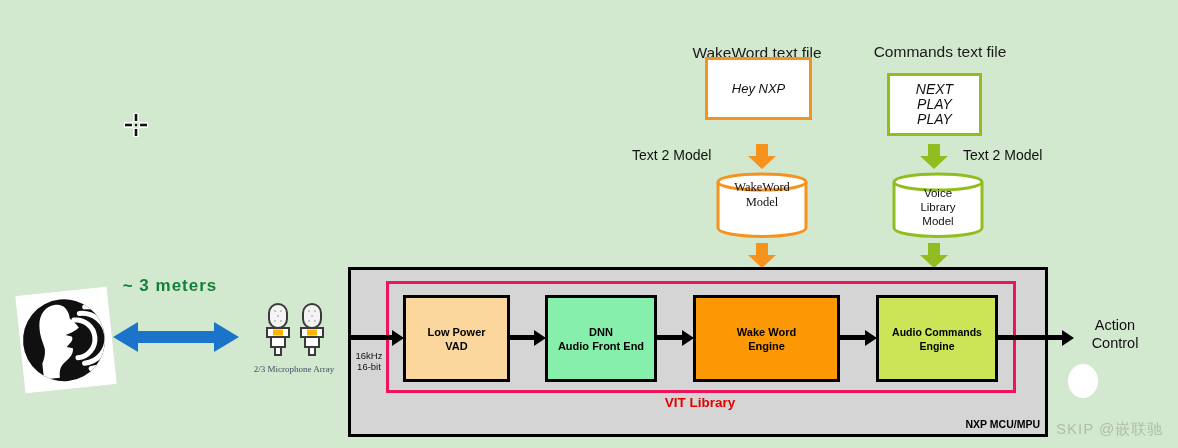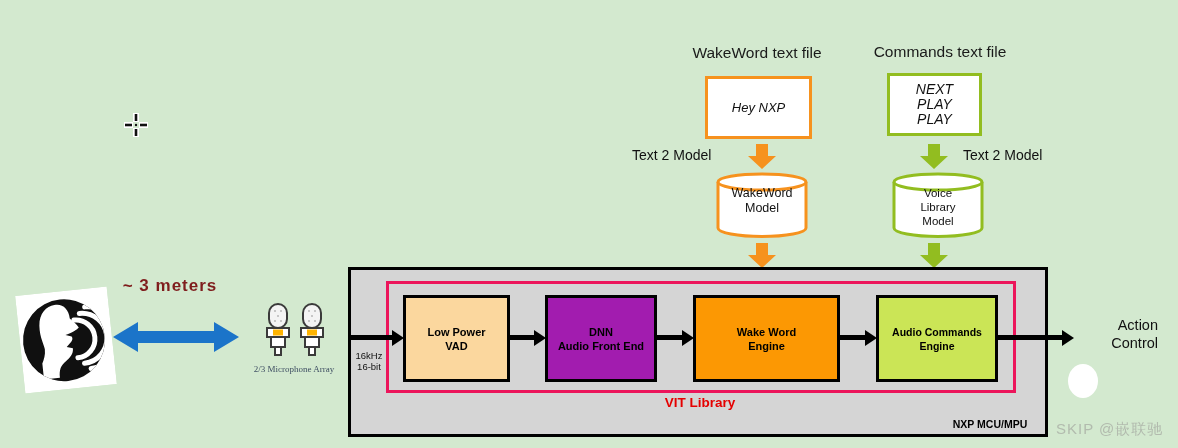--- a/index.html
+++ b/index.html
@@ -108,7 +108,7 @@
   <div class="abs miccap center" style="left:242px;top:364px;width:104px;font-family:Liberation Serif, serif;">2/3  Microphone Array</div>
 
   <div class="abs lbl center" style="left:657px;top:44px;width:200px;">WakeWord text file</div>
-  <div class="abs filebox wwfile" style="left:705px;top:76px;">
+  <div class="abs filebox wwfile" style="left:705px;top:57px;">
     <span>Hey NXP</span>
   </div>
   <div class="abs t2m" style="left:632px;top:147px;width:100px;text-align:left;">Text 2 Model</div>

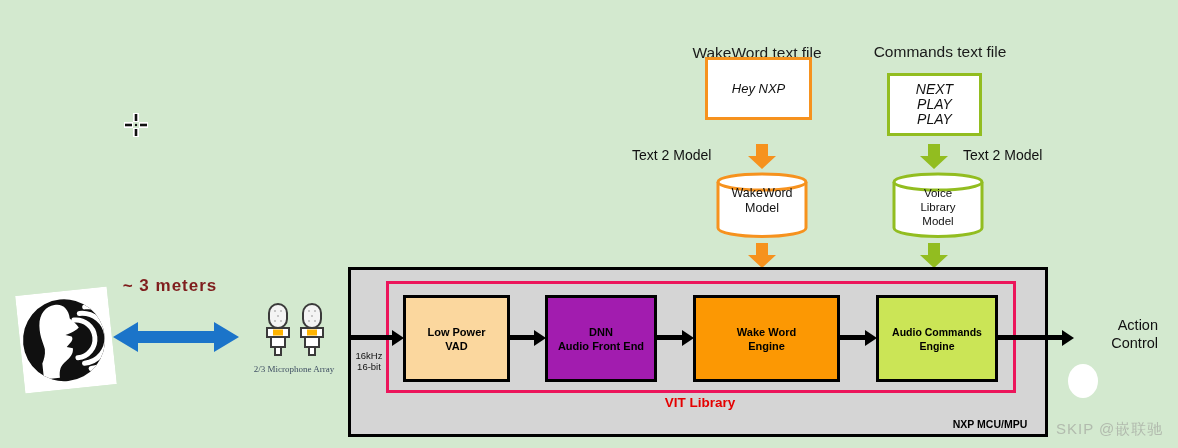--- a/index.html
+++ b/index.html
@@ -120,7 +120,7 @@
       <path d="M3,10 V56 A44,8.5 0 0 0 91,56 V10" fill="#fff" stroke="#F6921E" stroke-width="3"></path>
       <ellipse cx="47" cy="10" rx="44" ry="8" fill="#fff" stroke="#F6921E" stroke-width="3"></ellipse>
     </svg>
-    <div class="cyltxt" style="top:14px;font-size:12.5px;line-height:15px;">
+    <div class="cyltxt" style="top:8px;font-size:12.5px;line-height:15px;font-family:Liberation Serif, serif;">
       <div>WakeWord</div>
       <div>Model</div>
     </div>

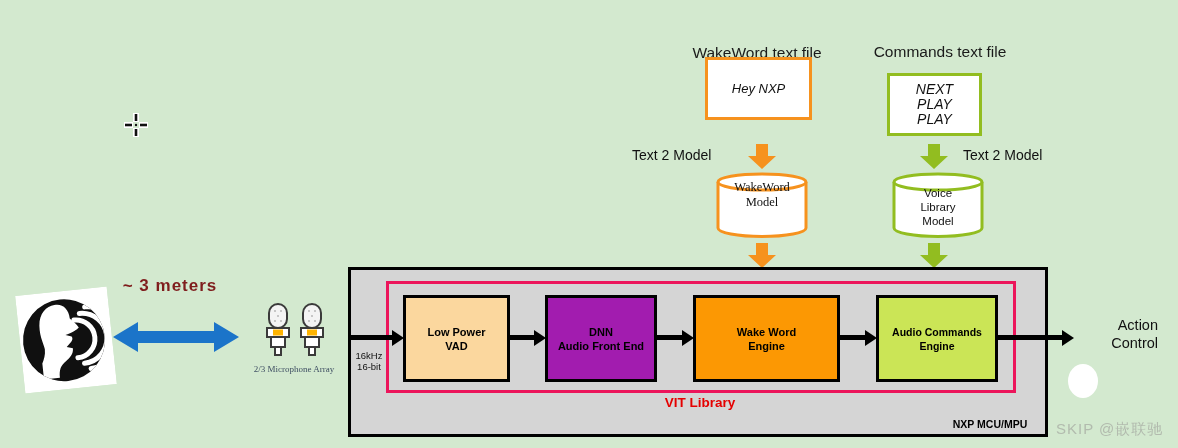--- a/index.html
+++ b/index.html
@@ -27,7 +27,7 @@
   .mcu-label{font-weight:bold;font-size:10.5px;color:#000;}
   .action{font-size:14.5px;line-height:18px;color:#111;text-align:right;}
   .dot{width:30px;height:34px;border-radius:50%;background:#fff;}
-  .distance{font-weight:bold;font-size:17px;color:#7f1d1d;letter-spacing:1px;}
+  .distance{font-weight:bold;font-size:17px;color:#15803d;letter-spacing:1px;}
   .miccap{font-size:9px;color:#3f4f63;}
   .wm{font-size:15px;color:#b2bbae;letter-spacing:1px;}
 </style>

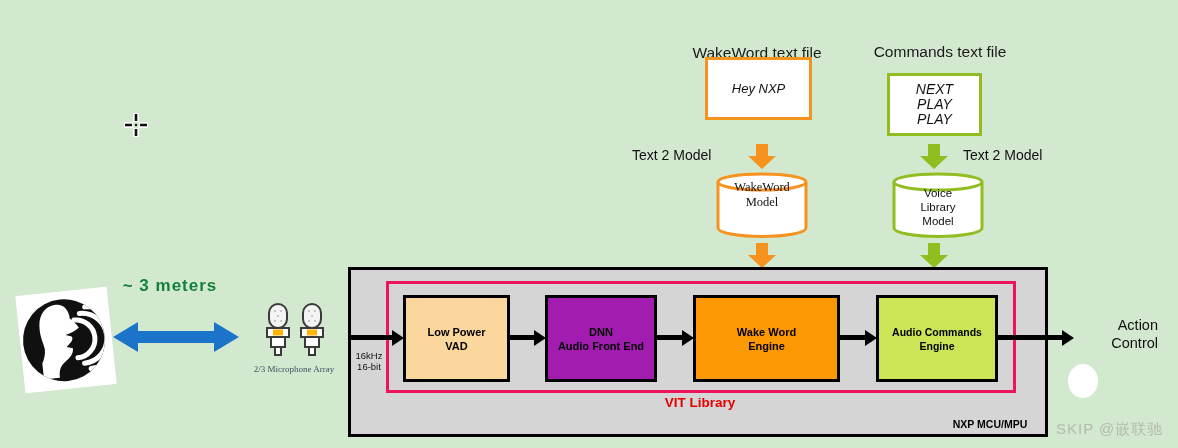--- a/index.html
+++ b/index.html
@@ -167,7 +167,7 @@
     <span>Low Power</span>
     <span>VAD</span>
   </div>
-  <div class="abs engine" style="left:545px;top:295px;width:112px;height:87px;background:#a21caf;">
+  <div class="abs engine" style="left:545px;top:295px;width:112px;height:87px;background:#86efac;">
     <span>DNN</span>
     <span>Audio Front End</span>
   </div>

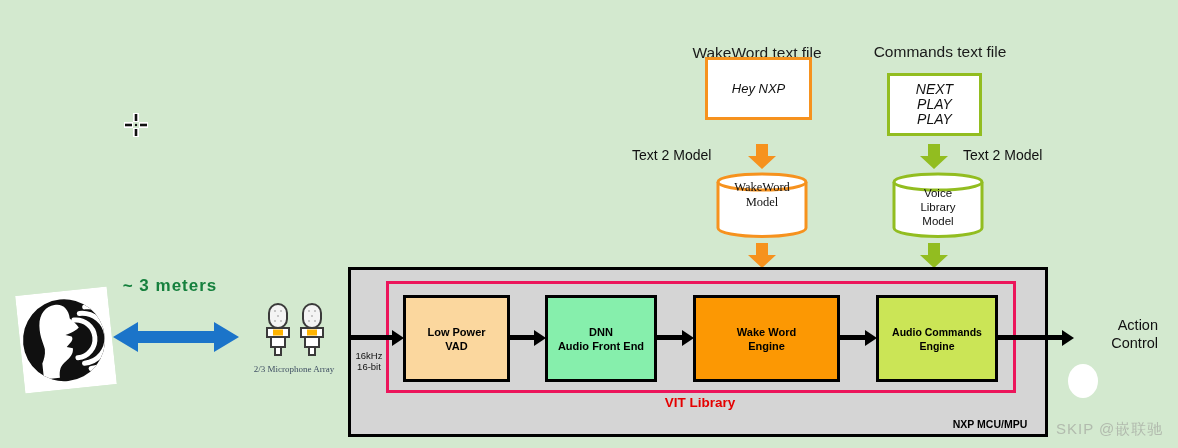--- a/index.html
+++ b/index.html
@@ -25,7 +25,7 @@
   .vit-label{font-weight:bold;font-size:13.5px;color:#E50000;}
   .rate{font-size:9.5px;line-height:11px;color:#111;}
   .mcu-label{font-weight:bold;font-size:10.5px;color:#000;}
-  .action{font-size:14.5px;line-height:18px;color:#111;text-align:right;}
+  .action{font-size:14.5px;line-height:18px;color:#111;}
   .dot{width:30px;height:34px;border-radius:50%;background:#fff;}
   .distance{font-weight:bold;font-size:17px;color:#15803d;letter-spacing:1px;}
   .miccap{font-size:9px;color:#3f4f63;}

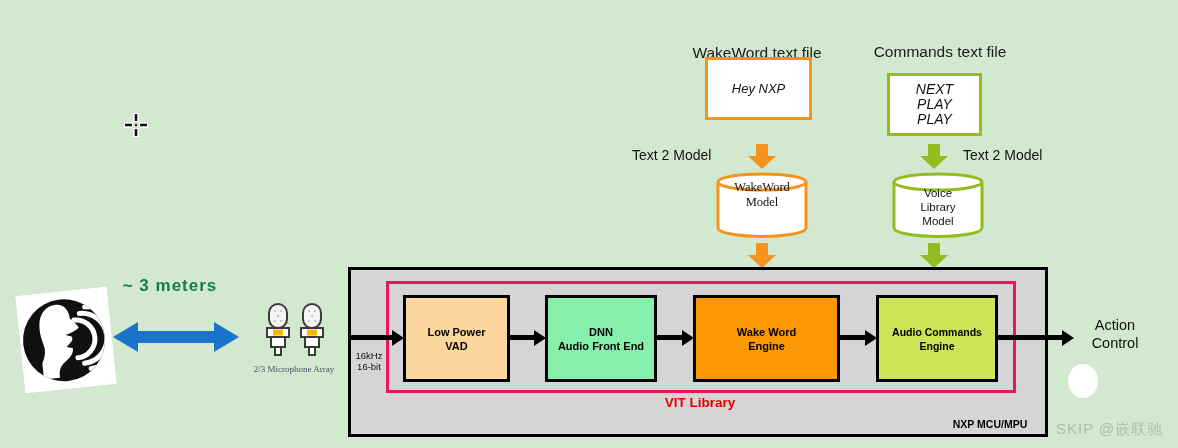--- a/index.html
+++ b/index.html
@@ -157,7 +157,7 @@
   <div class="abs graybox" style="left:348px;top:267px;"></div>
   <div class="abs pinkbox" style="left:386px;top:281px;"></div>
   <div class="abs vit-label center" style="left:600px;top:395px;width:200px;">VIT Library</div>
-  <div class="abs mcu-label" style="left:940px;top:418px;width:100px;text-align:center;">NXP MCU/MPU</div>
+  <div class="abs mcu-label" style="left:940px;top:418px;width:100px;text-align:right;">NXP MCU/MPU</div>
   <div class="abs rate center" style="left:348px;top:350px;width:42px;">
     <div>16kHz</div>
     <div>16-bit</div>

